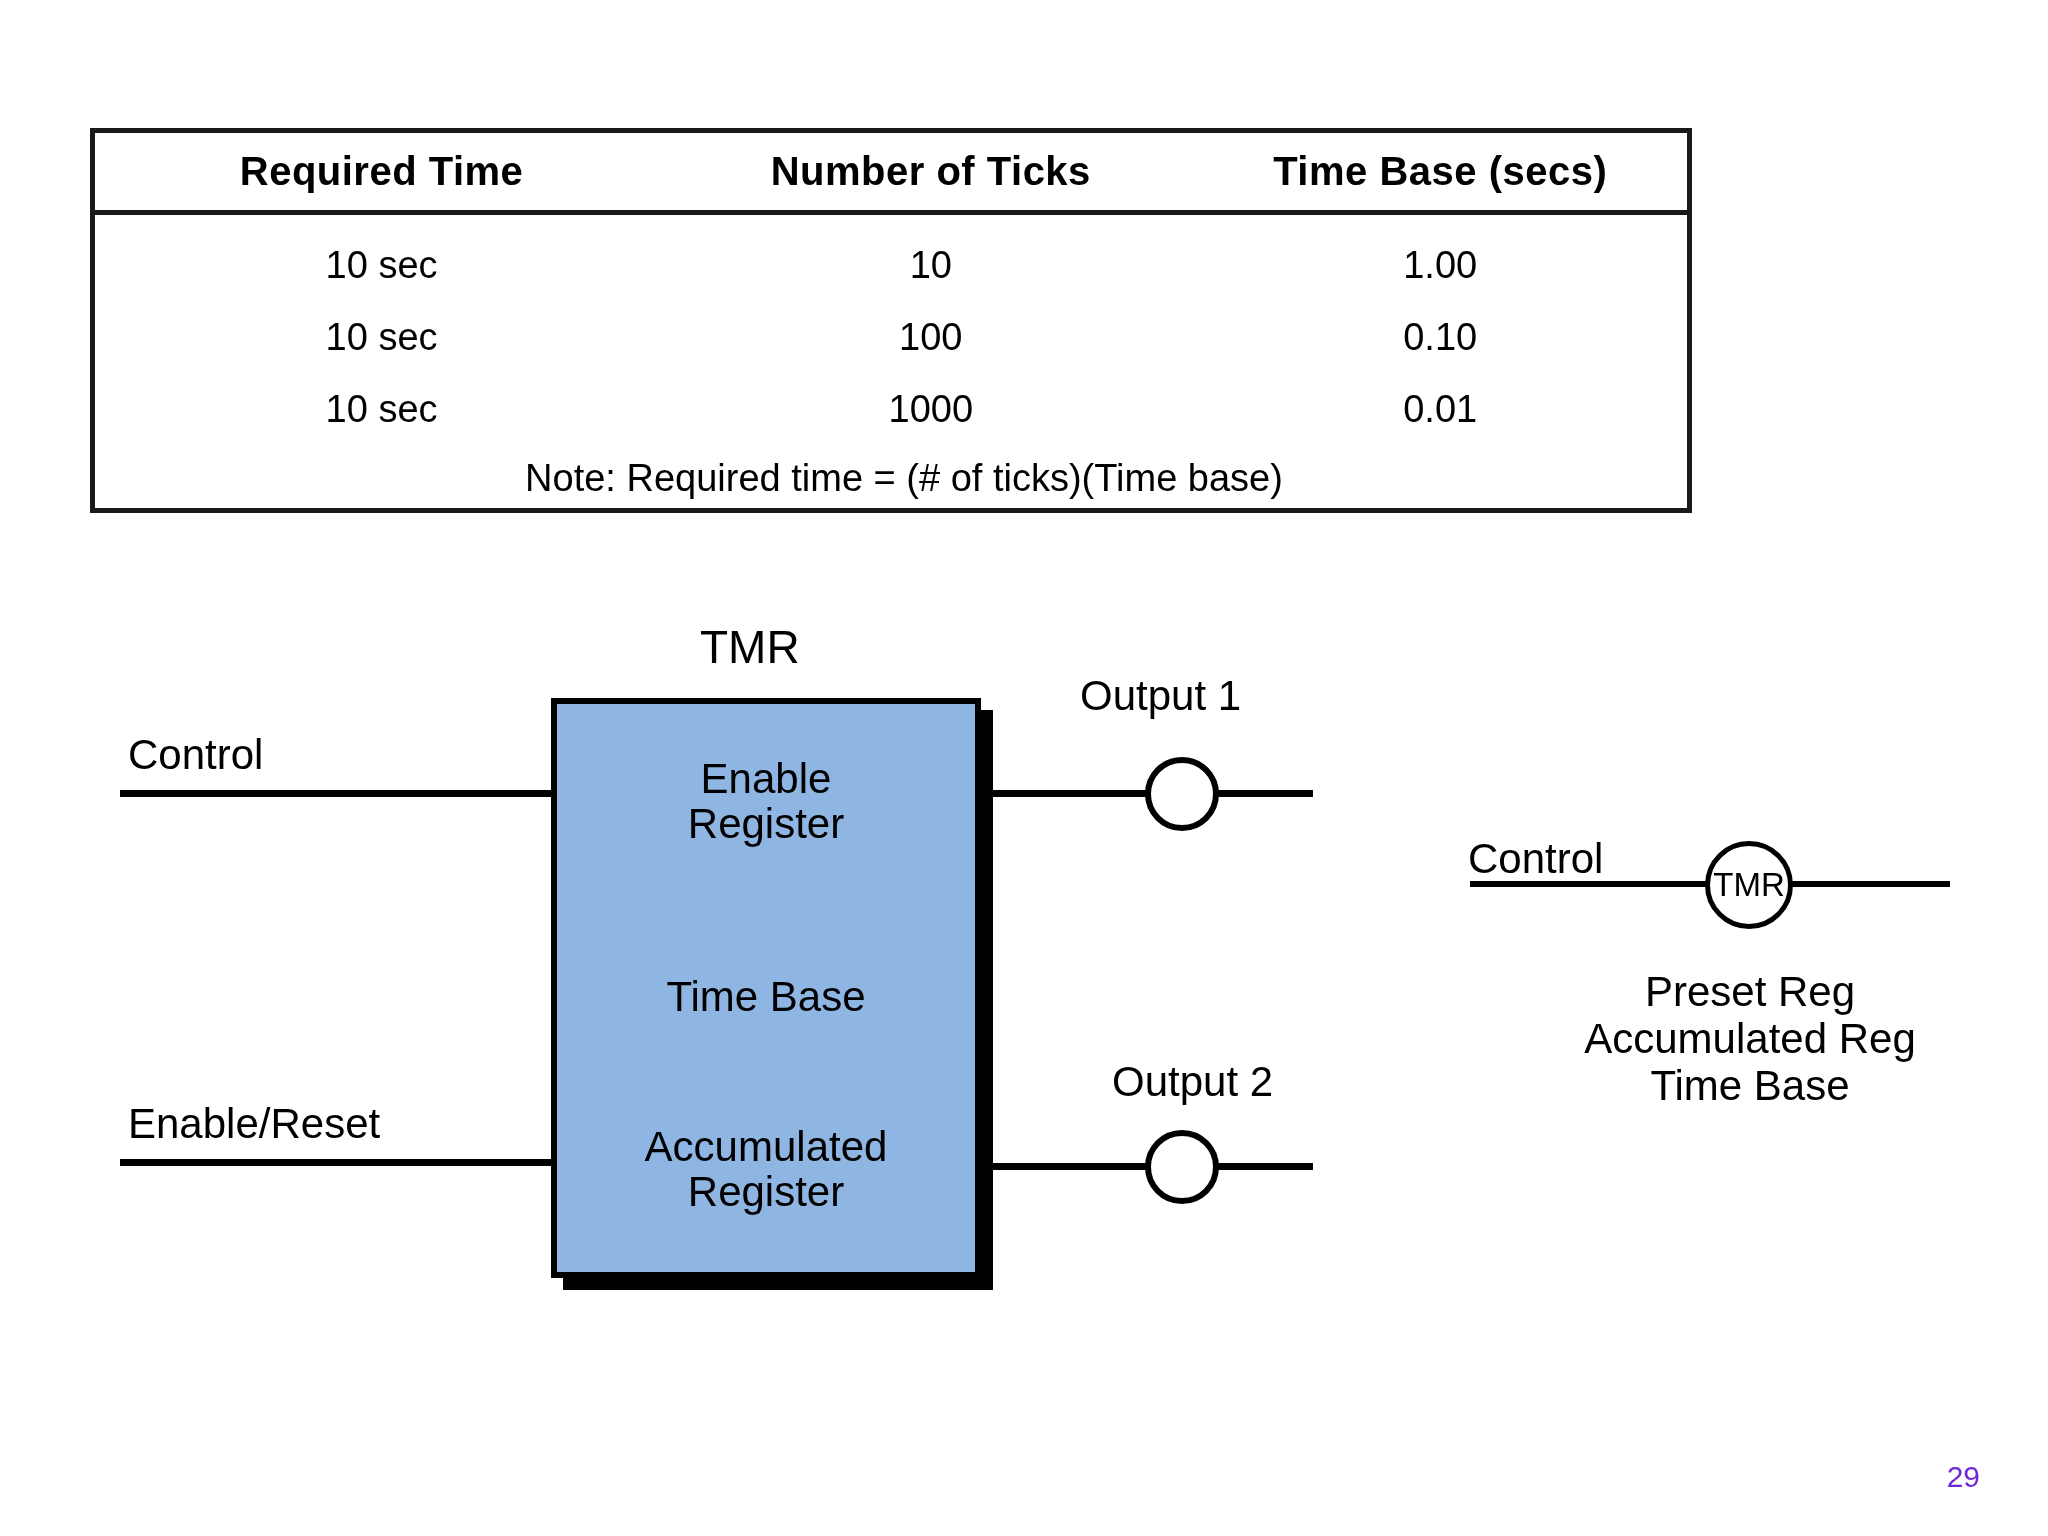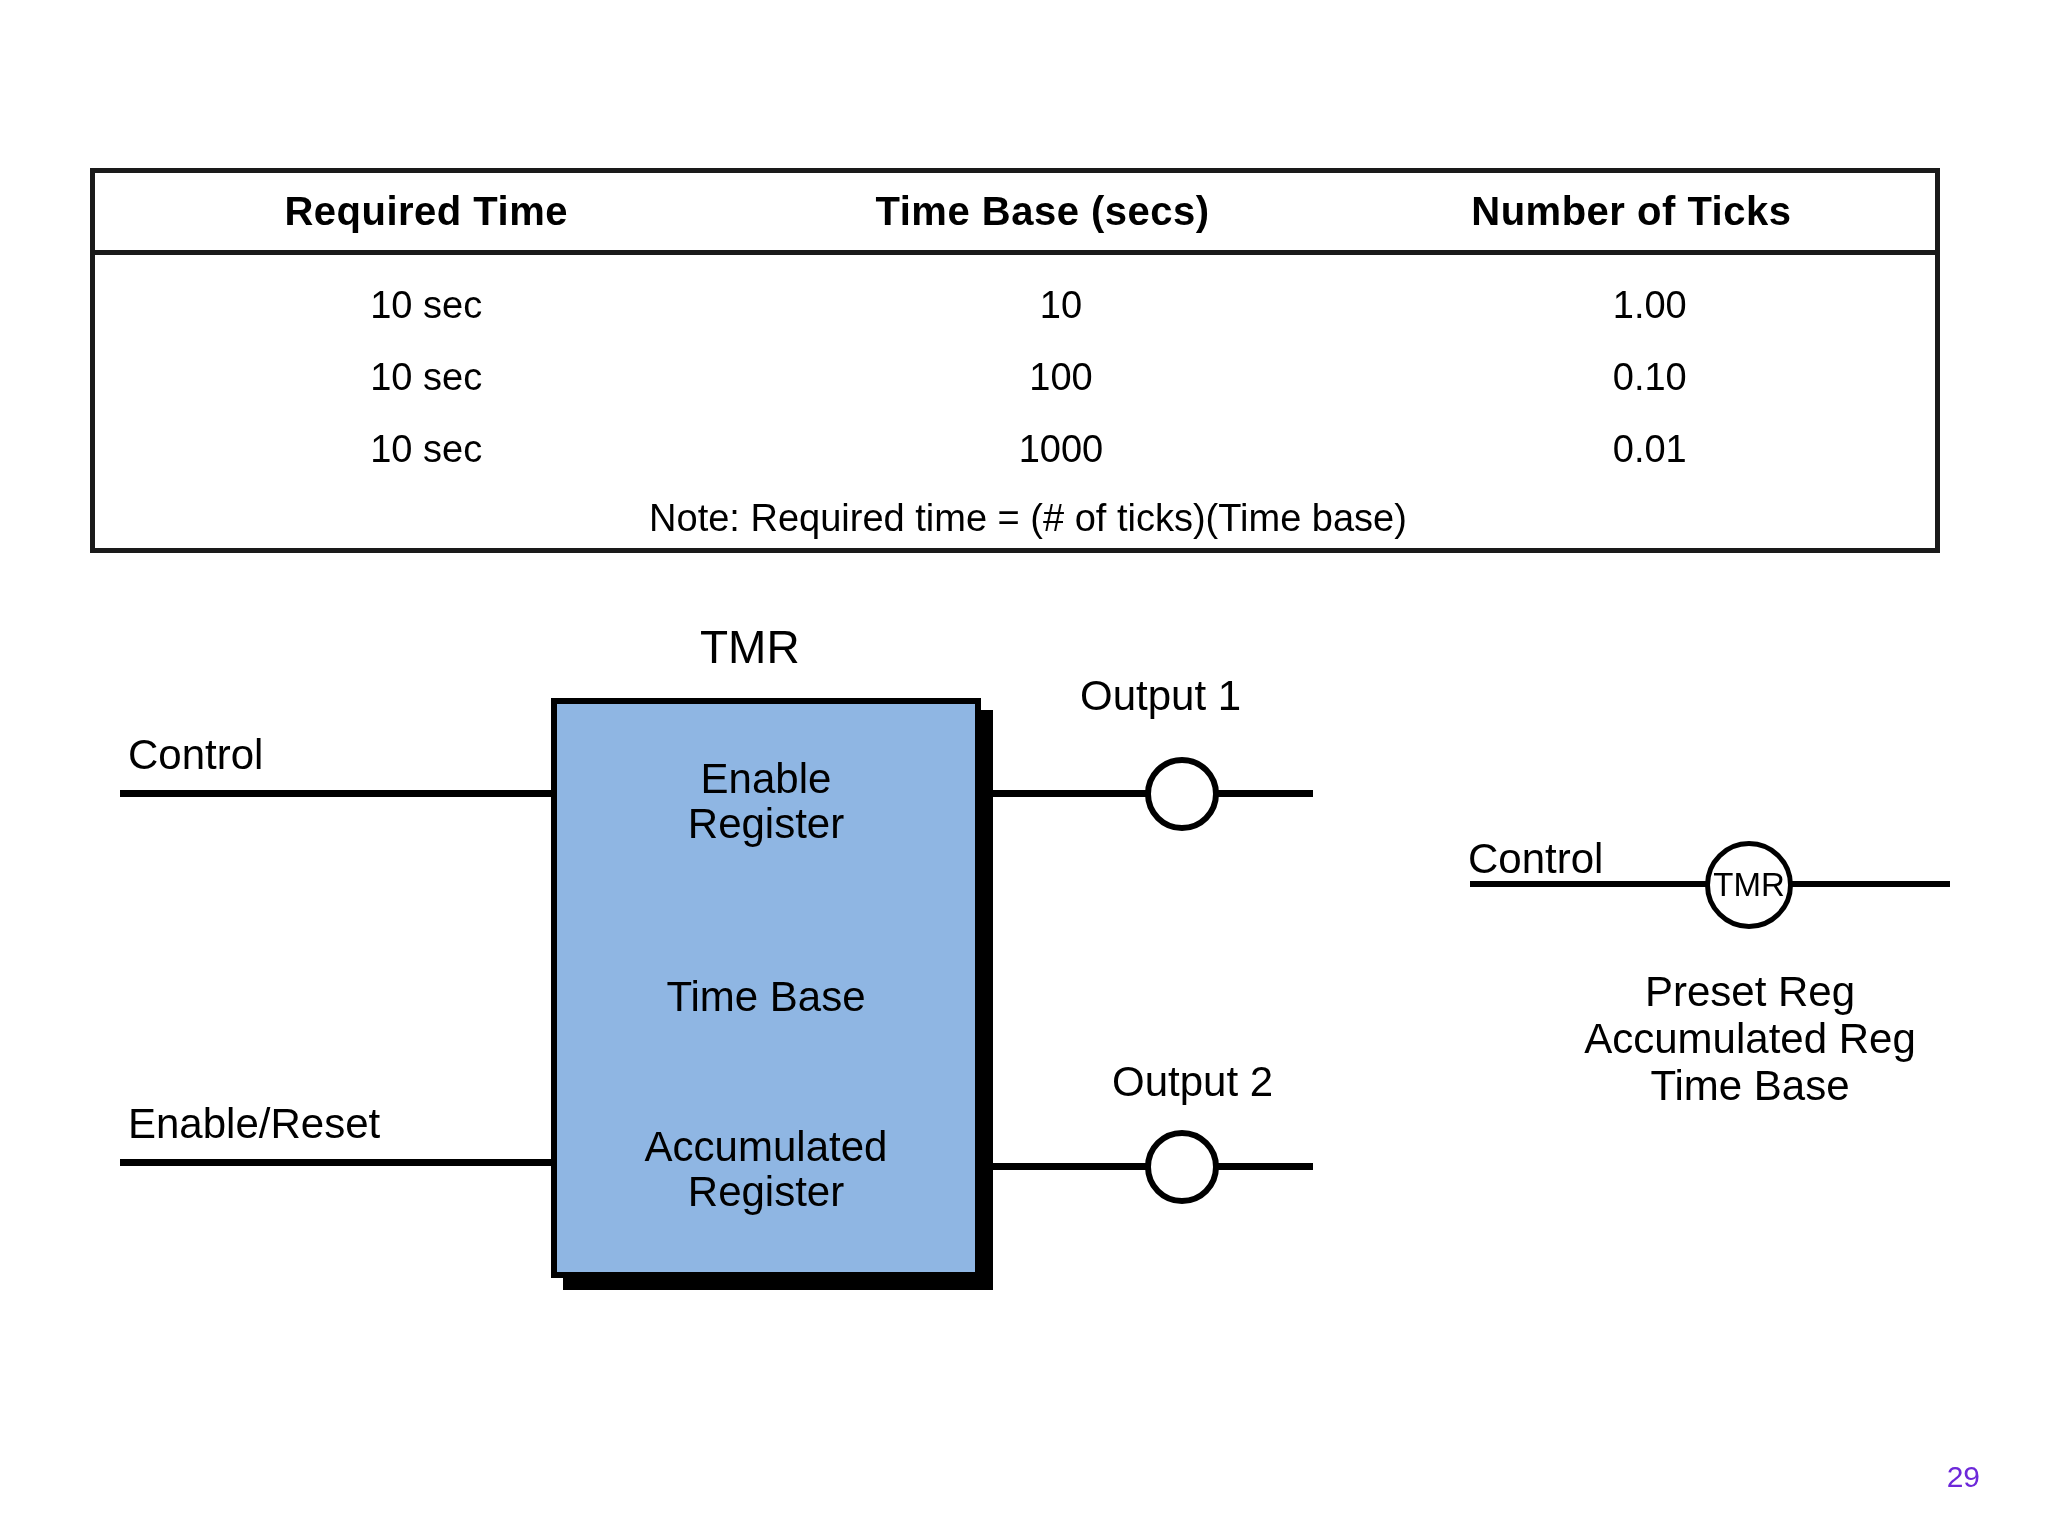--- a/index.html
+++ b/index.html
@@ -21,12 +21,11 @@
     position: absolute;
     left: 90px;
     top: 128px;
-    width: 1850px;
+    width: 1602px;
     height: 385px;
     border: 5px solid #1a1a1a;
     box-sizing: border-box;
     background: #ffffff;
-    margin-top: 40px;
   }
   #timer-table .thead {
     display: flex;

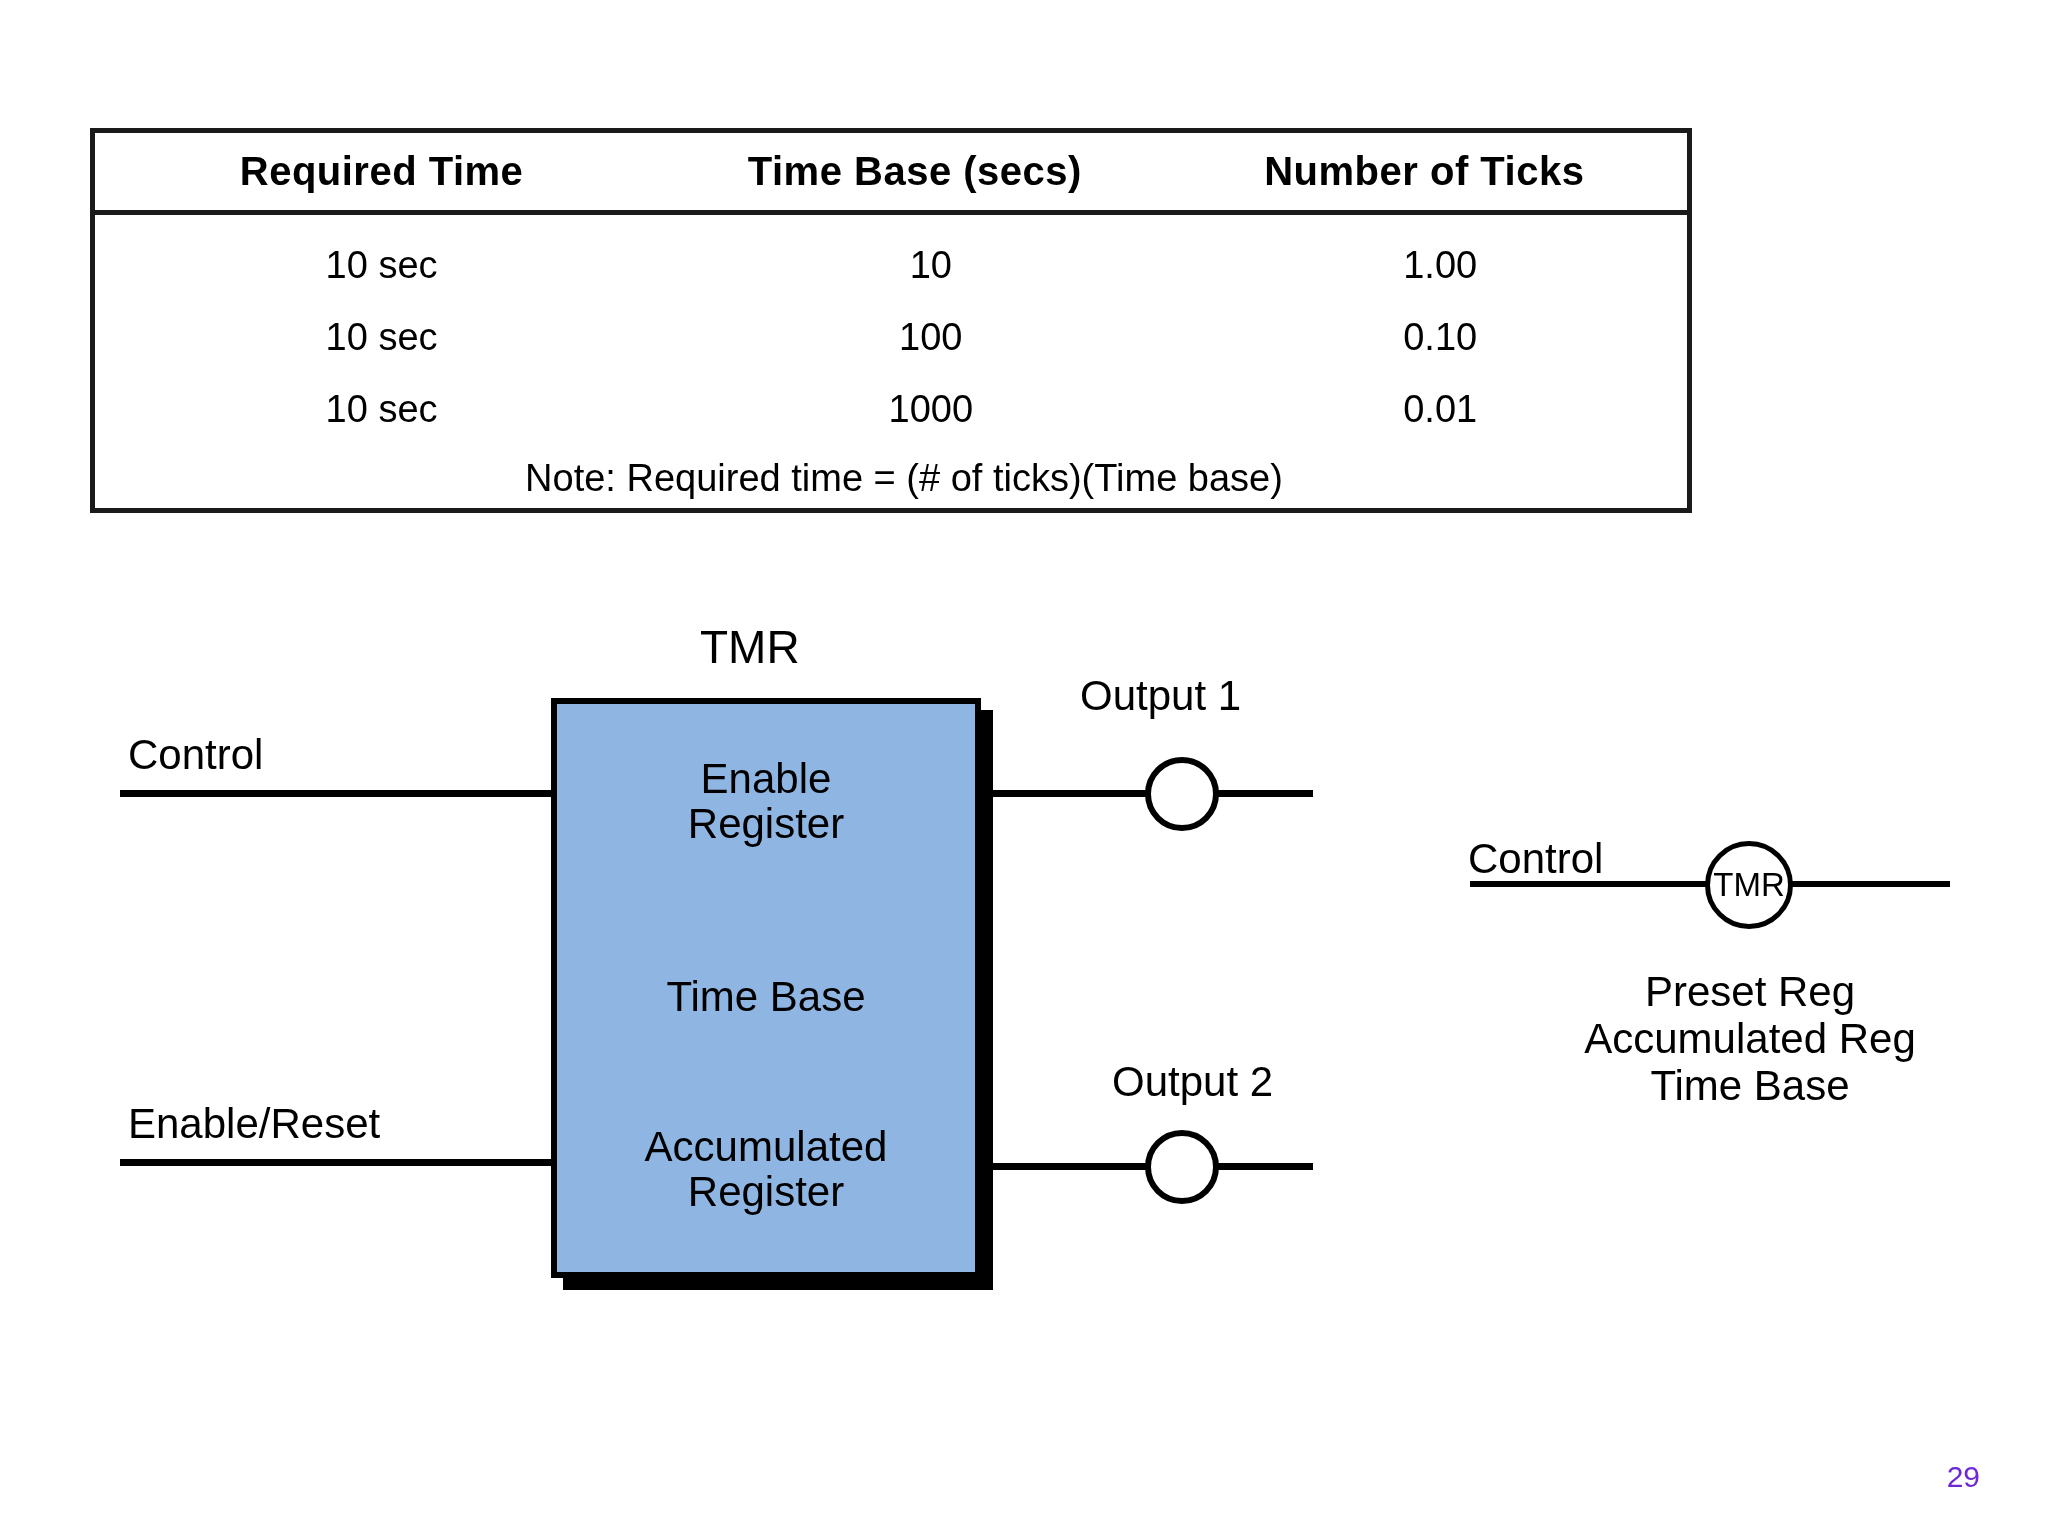--- a/index.html
+++ b/index.html
@@ -165,8 +165,8 @@
 
   <div class="thead">
     <div class="th col-a">Required Time</div>
+    <div class="th col-b">Number of Ticks</div>
     <div class="th col-c">Time Base (secs)</div>
-    <div class="th col-b">Number of Ticks</div>
   </div>
 
   <div class="trow" style="margin-top:14px">

